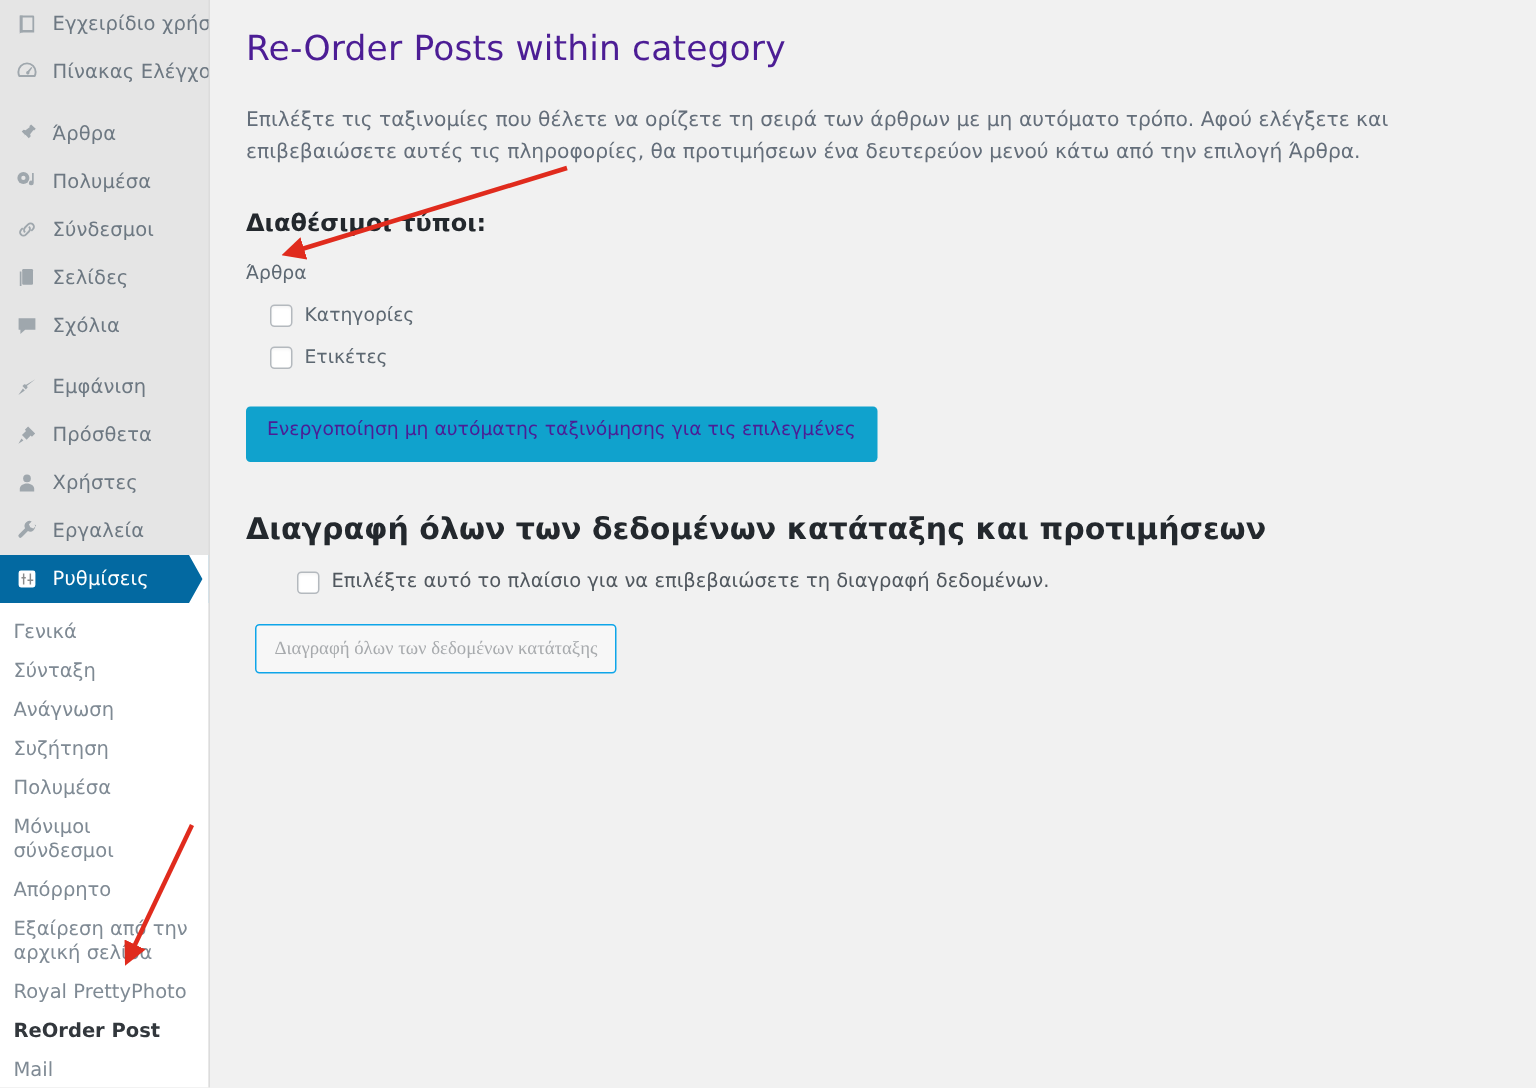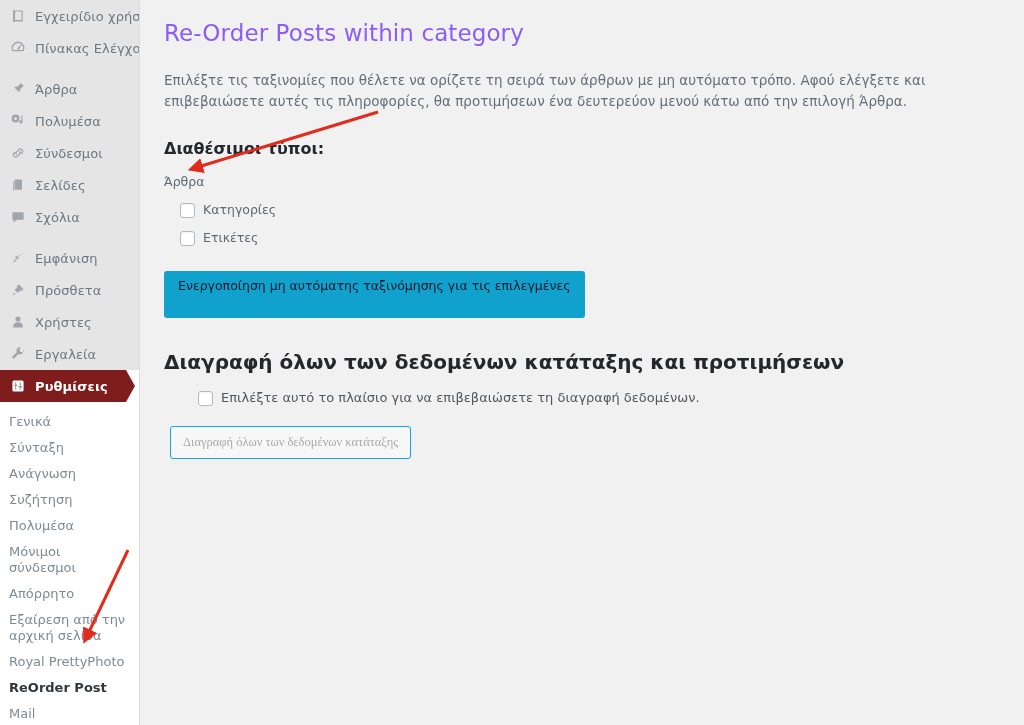--- a/index.html
+++ b/index.html
@@ -95,7 +95,7 @@
     padding: 9px 0 4px 0;
     font-size: 23px;
     font-weight: 400;
-    color: #8b5cf6;
+    color: #4c1d95;
     line-height: 29px;
     letter-spacing: .1px;
   }

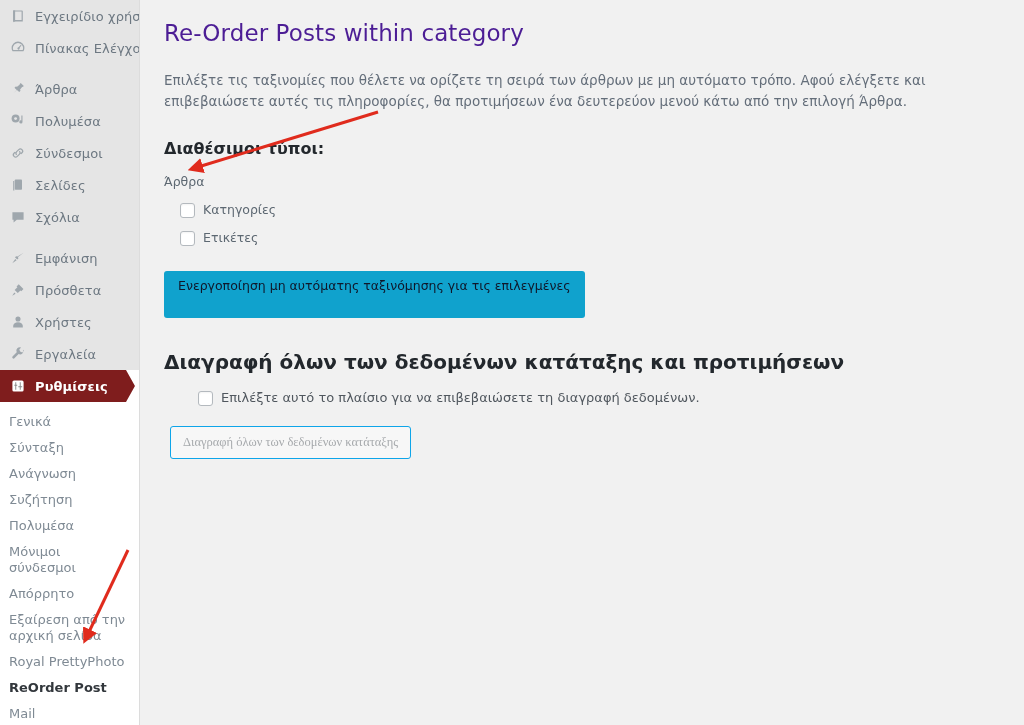--- a/index.html
+++ b/index.html
@@ -140,11 +140,11 @@
   .btn-primary {
     display: inline-block;
     margin: 25px 0 0 0;
-    padding: 8px 14px 25px 14px;
+    padding: 8px 14px 15px 14px;
     background: #10a2cd;
     border: none;
     border-radius: 3px;
-    color: #0f172a;
+    color: #4c1d95;
     font-size: 12.5px;
     font-family: inherit;
     line-height: 14px;

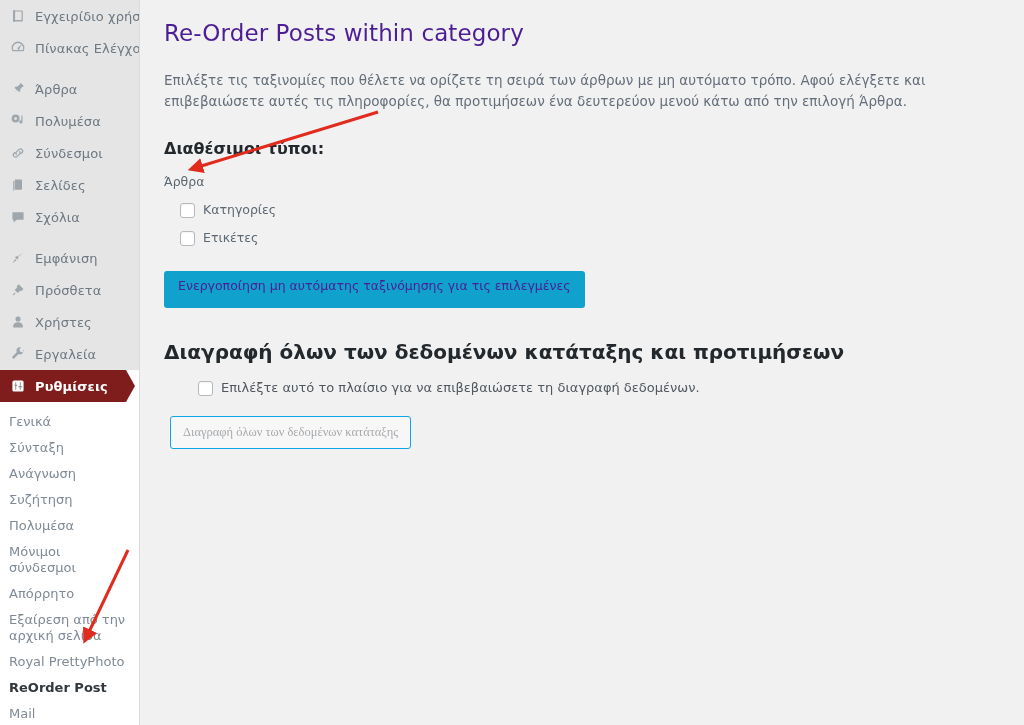--- a/index.html
+++ b/index.html
@@ -47,9 +47,9 @@
   .menu-item .mi-label { font-size: 13px; letter-spacing: .1px; }
 
   .menu-item.active {
-    background: #7f1d1d;
+    background: #0369a1;
     color: #ffffff;
-    font-weight: 700;
+    font-weight: 400;
   }
   .menu-item.active .mi-ico svg { fill: #ffffff; }
   

